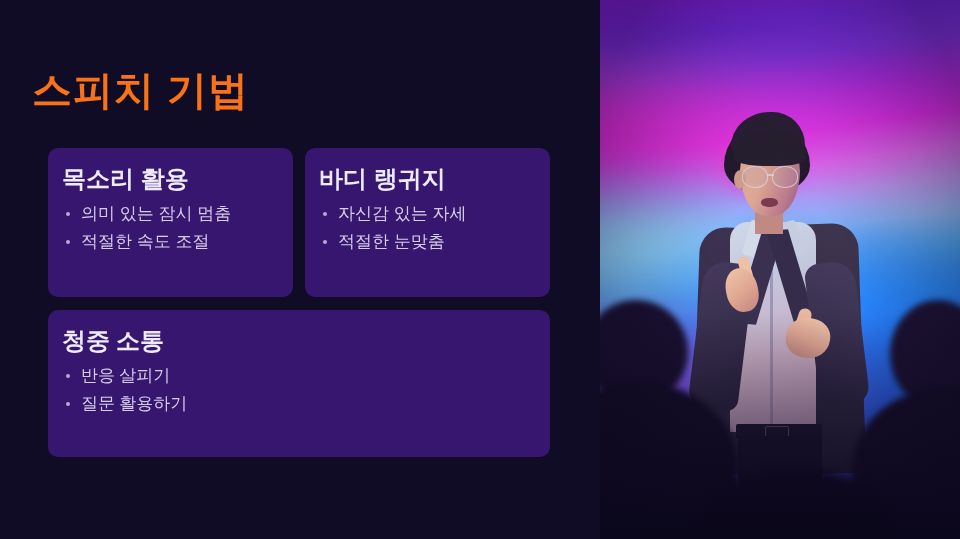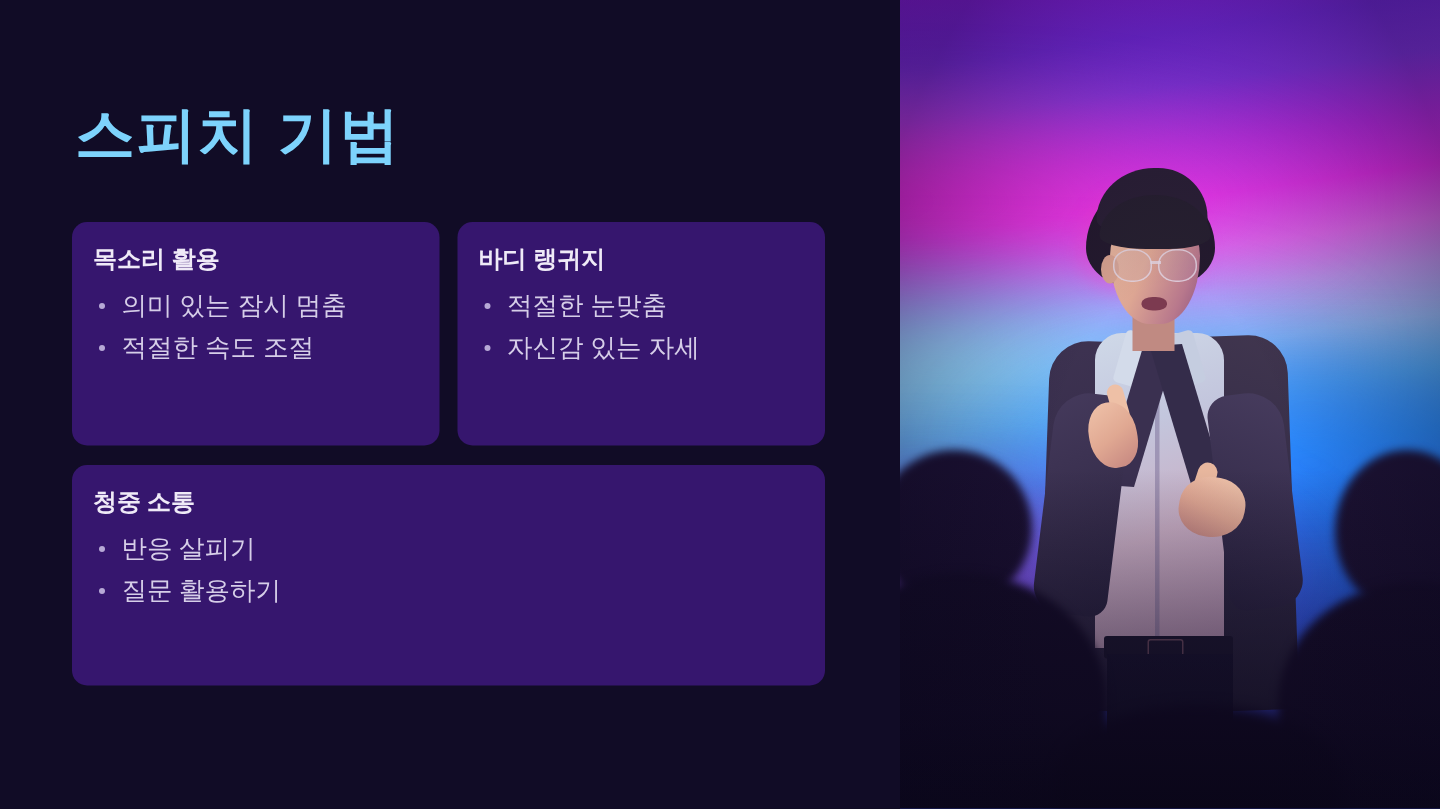--- a/index.html
+++ b/index.html
@@ -27,11 +27,11 @@
 
   .slide-title {
     position:absolute;
-    left:50px; top:68px;
+    left:32px; top:68px;
     font-size:40px;
     font-weight:700;
     letter-spacing:1px;
-    color:#7dd3fc;
+    color:#f97316;
     line-height:1.1;
     white-space:nowrap;
     text-align:center;

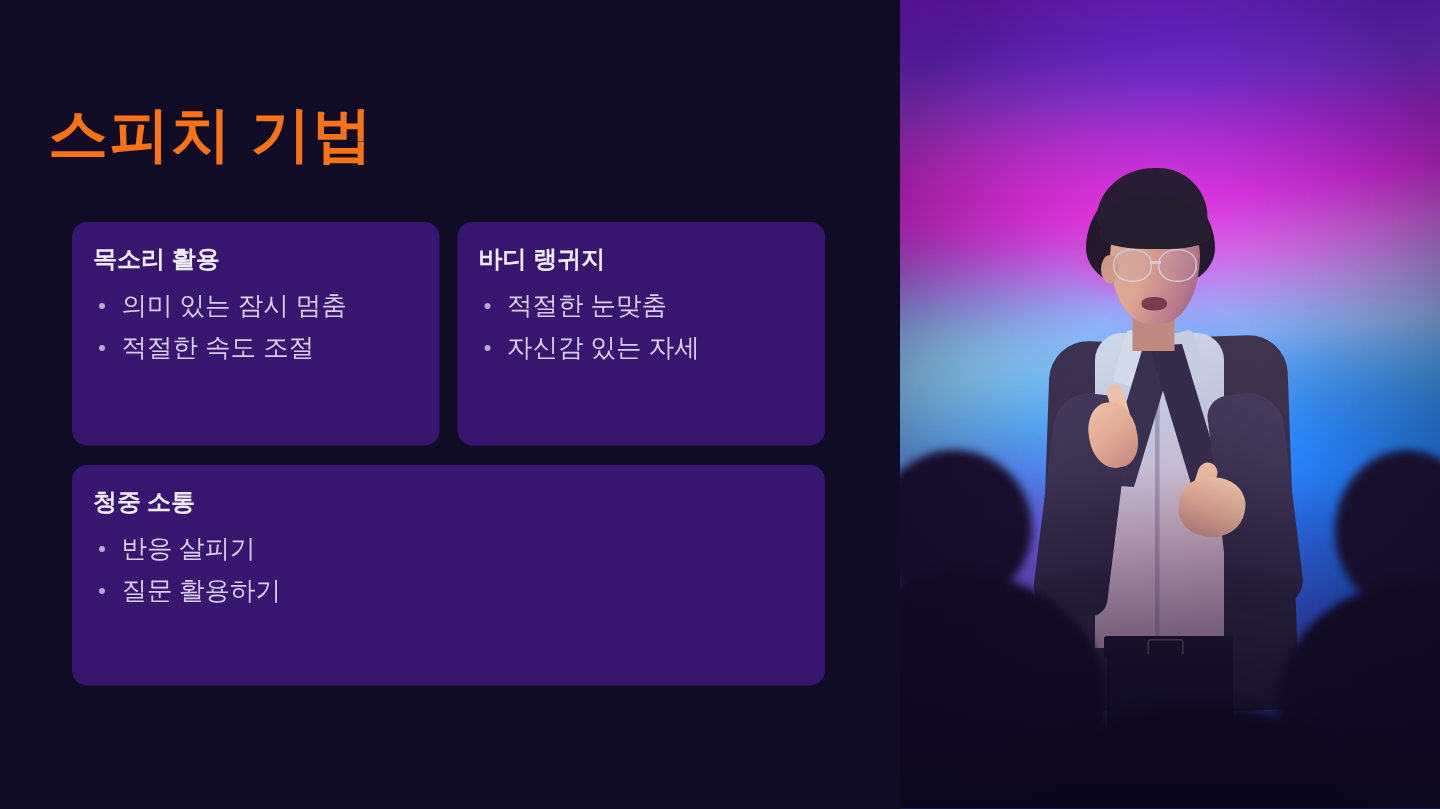--- a/index.html
+++ b/index.html
@@ -64,7 +64,7 @@
   }
 
   .card-heading {
-    font-size:16px;
+    font-size:24px;
     font-weight:700;
     color:#efeaf7;
     margin-bottom:6px;

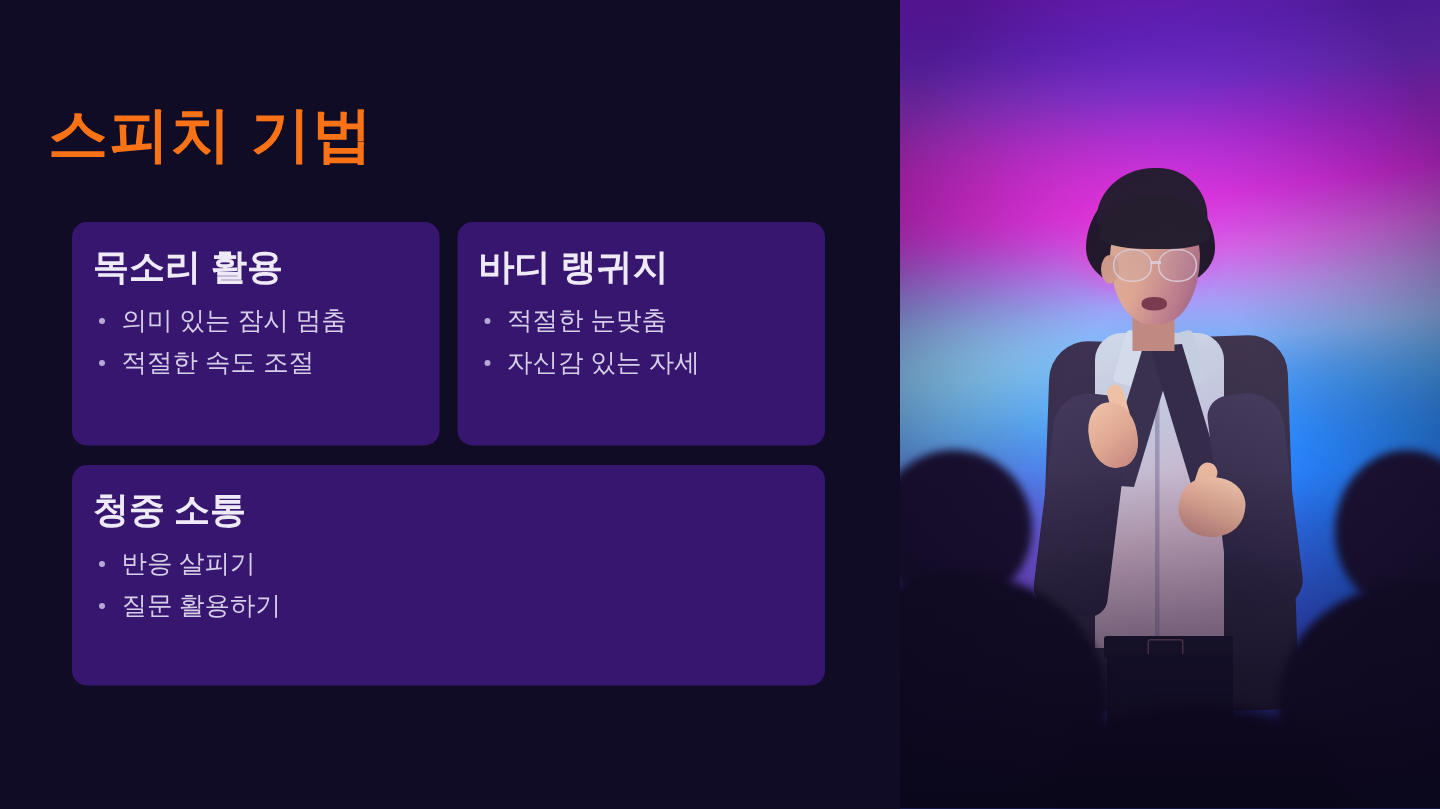--- a/index.html
+++ b/index.html
@@ -399,8 +399,8 @@
       <div class="card card-half">
         <div class="card-heading">바디 랭귀지</div>
         <ul class="bullet-list">
+          <li class="bullet-item">자신감 있는 자세</li>
           <li class="bullet-item">적절한 눈맞춤</li>
-          <li class="bullet-item">자신감 있는 자세</li>
         </ul>
       </div>
 

